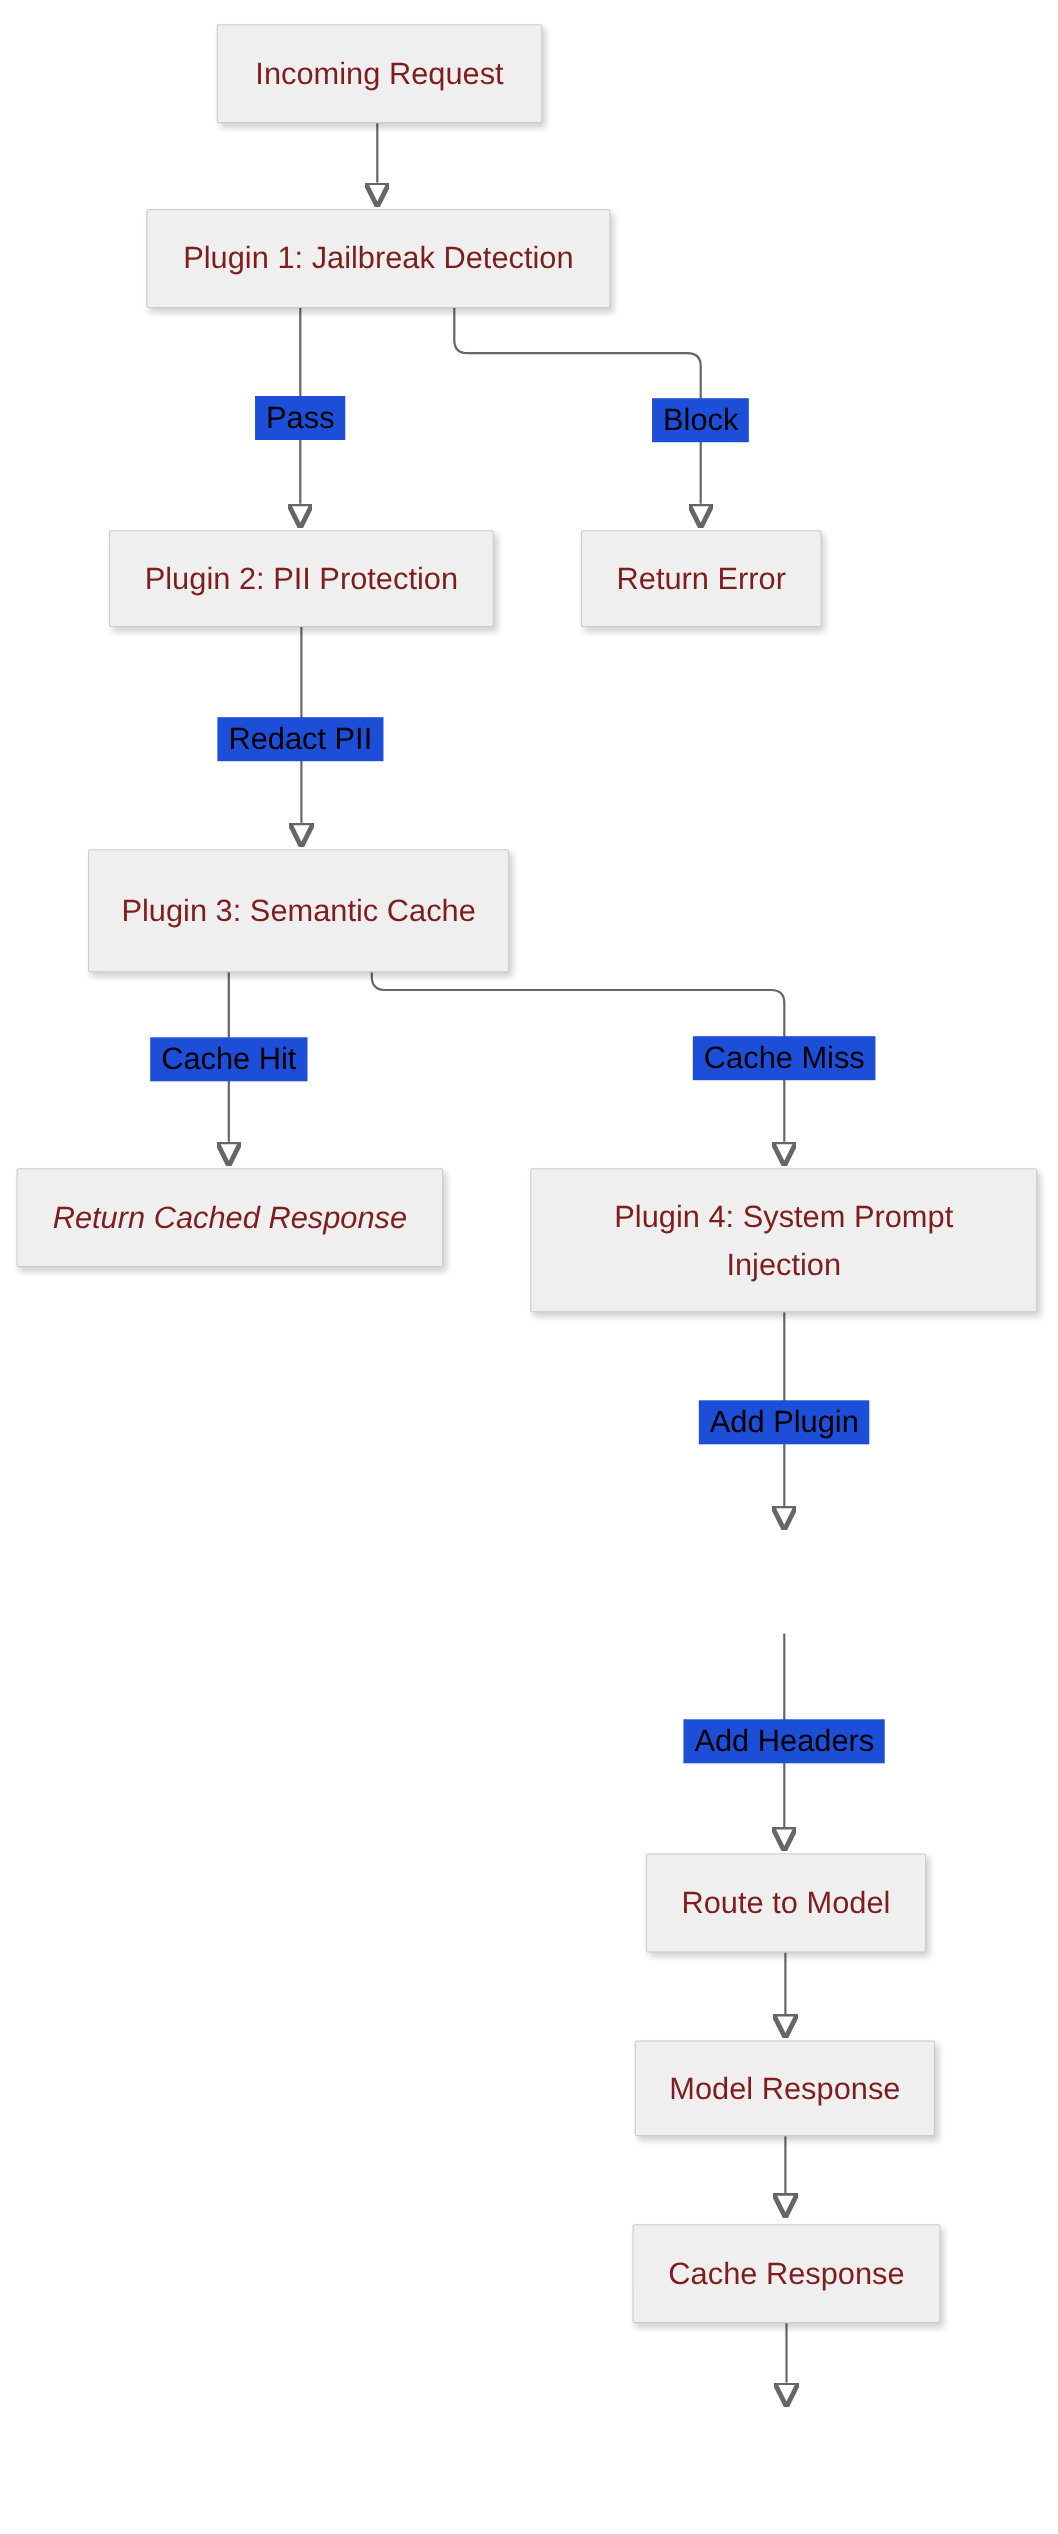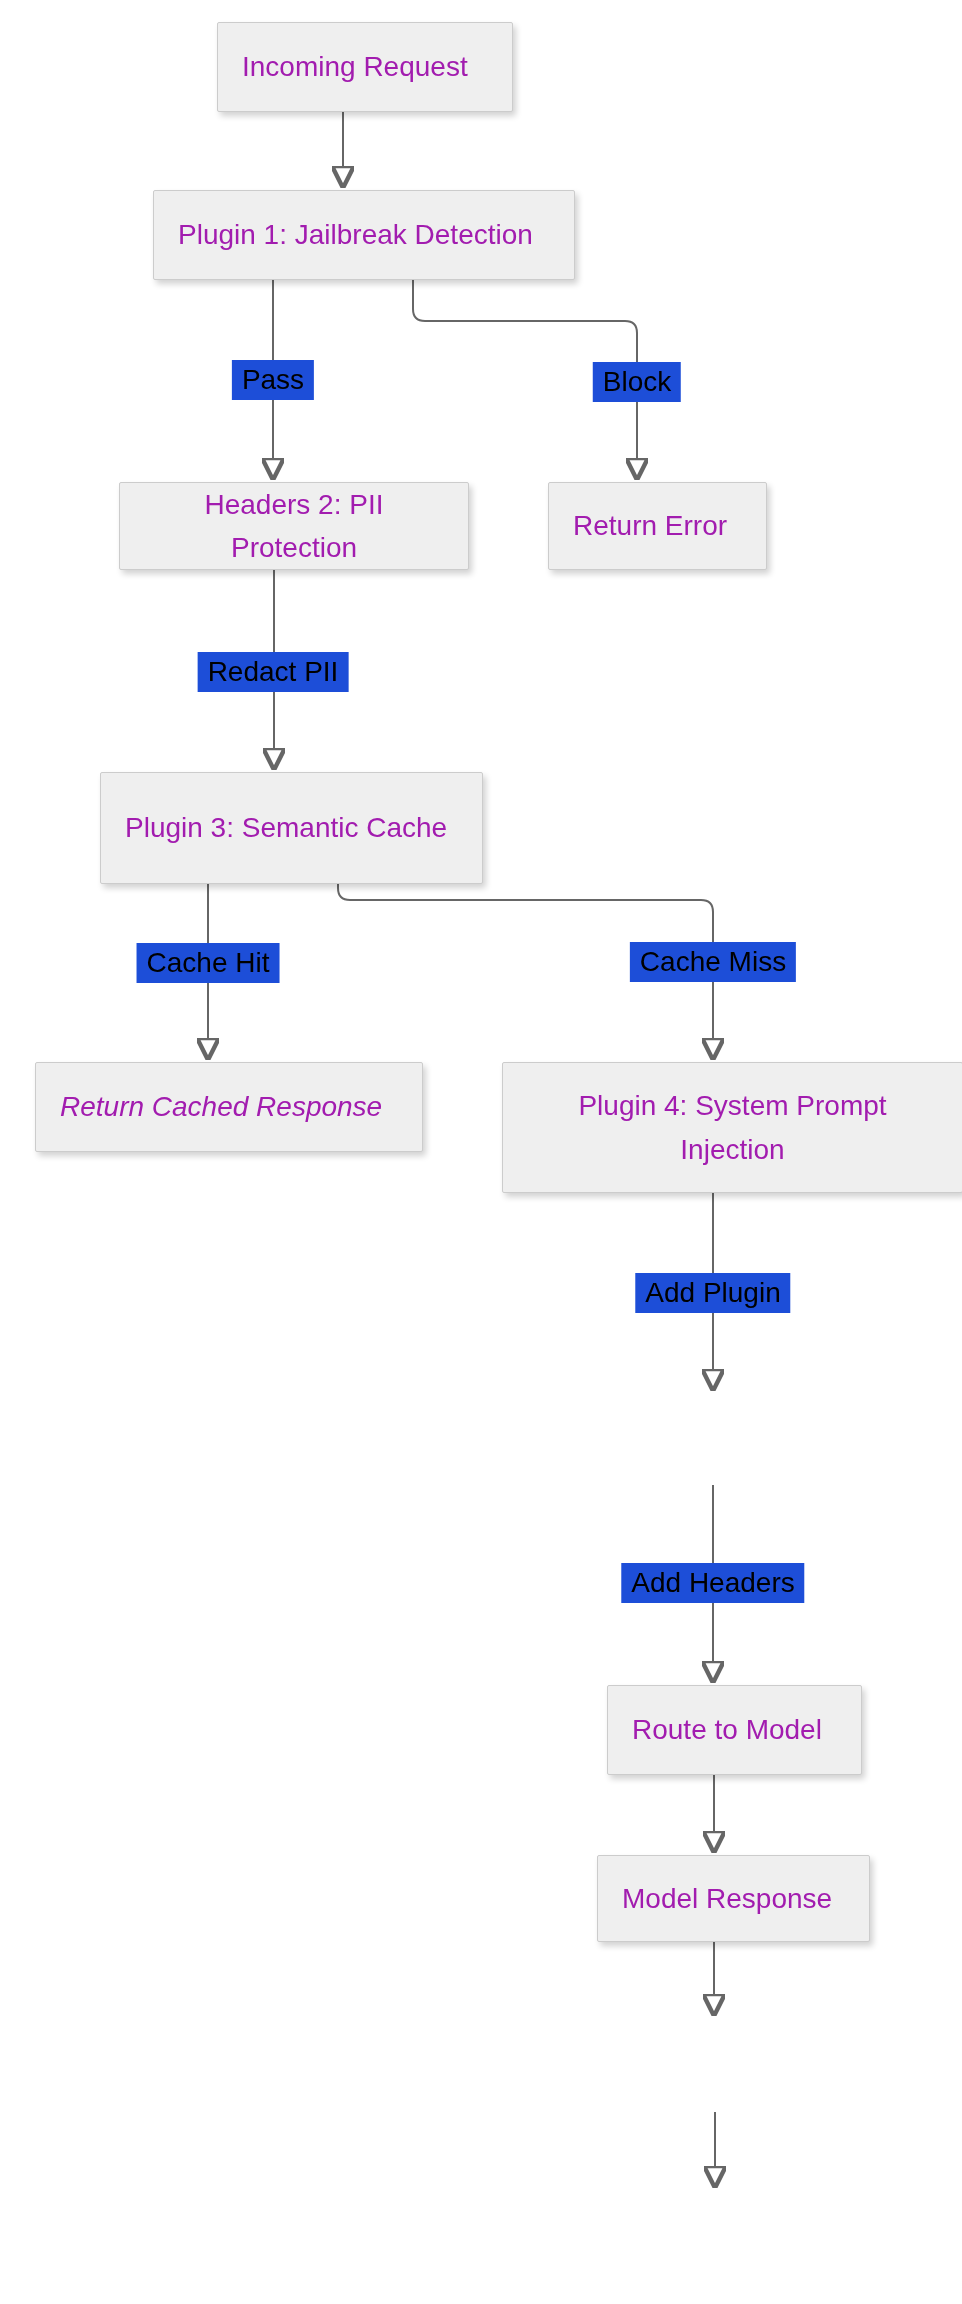--- a/index.html
+++ b/index.html
@@ -30,12 +30,12 @@
     box-shadow: 3px 4px 6px rgba(0,0,0,0.18);
     display: flex;
     align-items: center;
+    justify-content: center;
     text-align: center;
     font-size: 28px;
     line-height: 1.55;
-    color: #a21caf;
+    color: #7f1d1d;
     padding: 0 24px;
-    margin-left: 20px;
   }
   .edge-label {
     position: absolute;

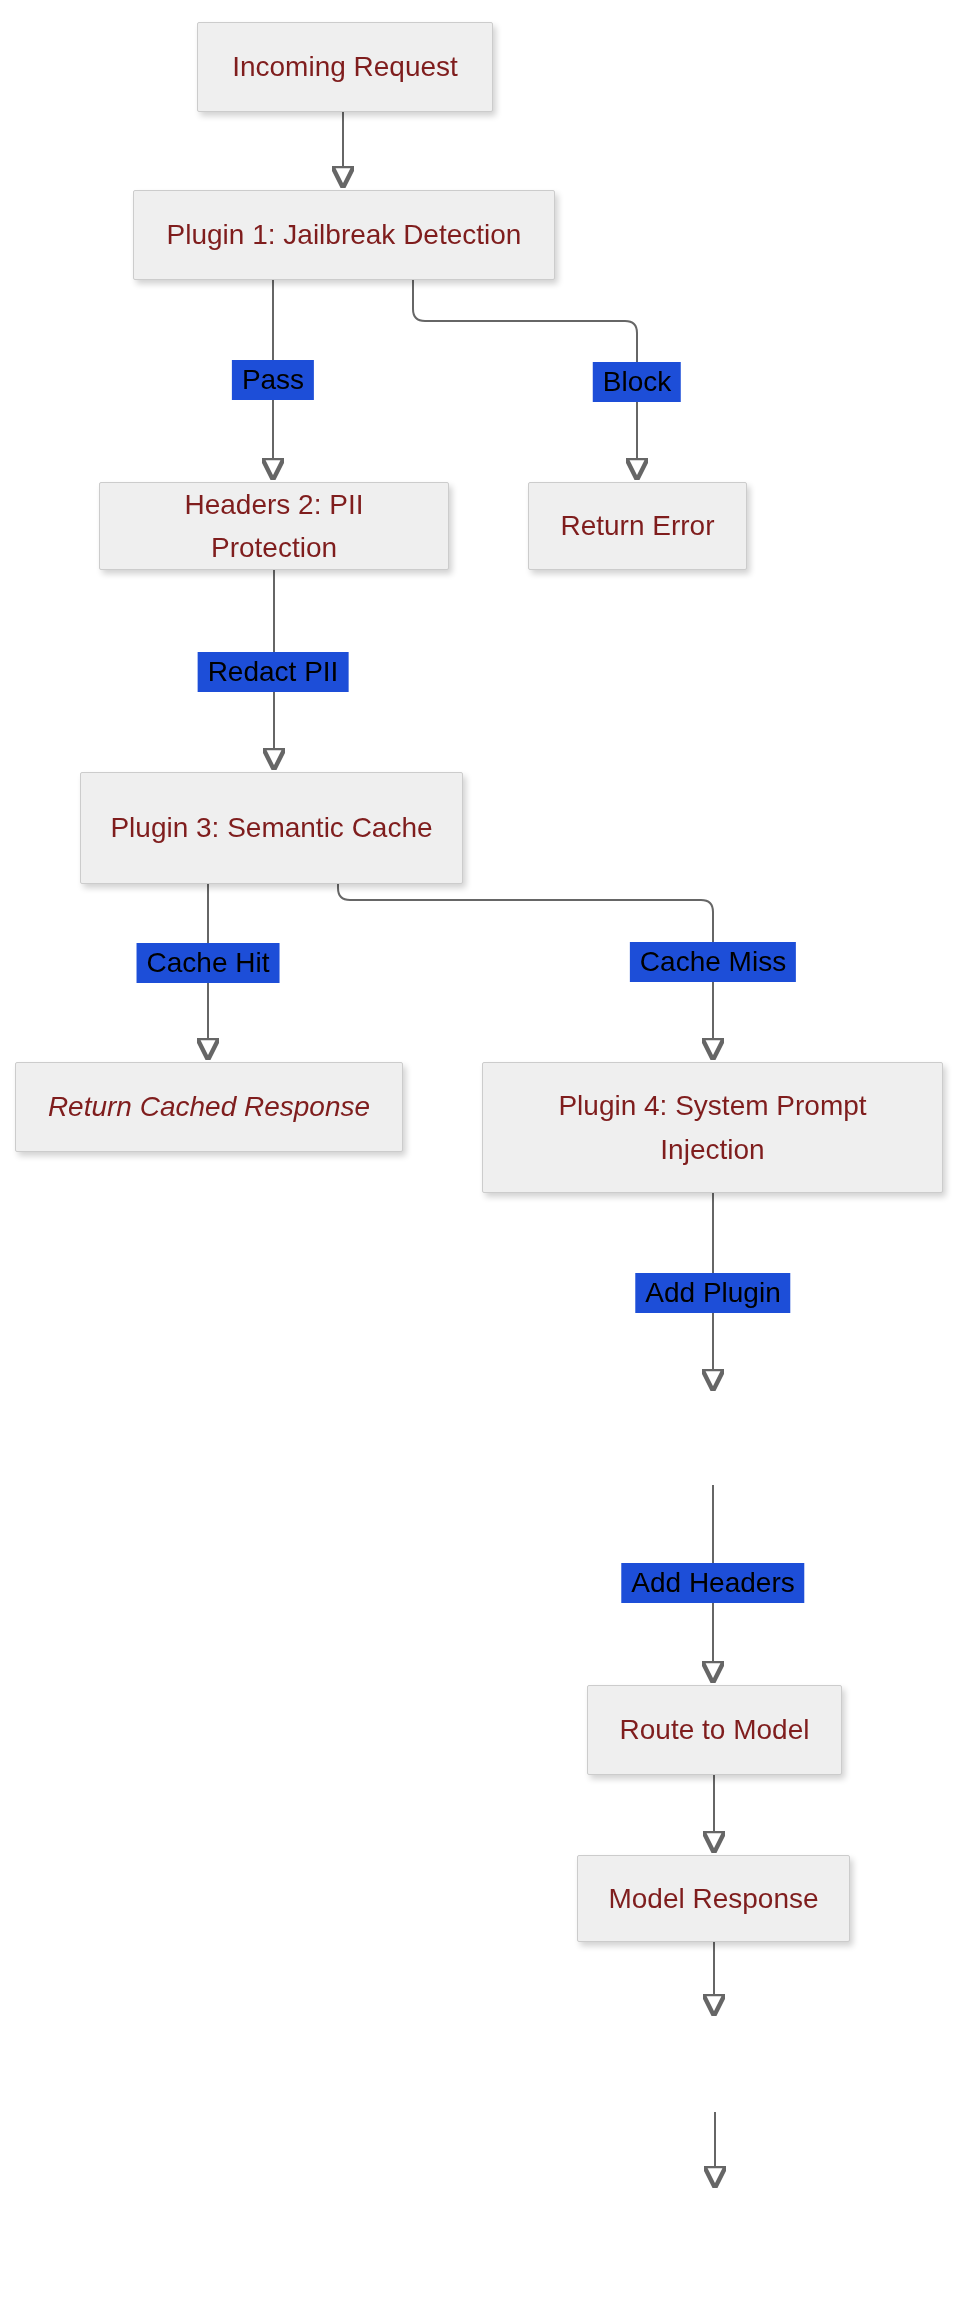--- a/index.html
+++ b/index.html
@@ -80,7 +80,7 @@
   </div>
 
   <div class="node" style="left:99px; top:482px; width:350px; height:88px;">
-    <span>Headers 2: PII Protection</span>
+    <span>Plugin 2: PII Protection</span>
   </div>
 
   <div class="node" style="left:528px; top:482px; width:219px; height:88px;">

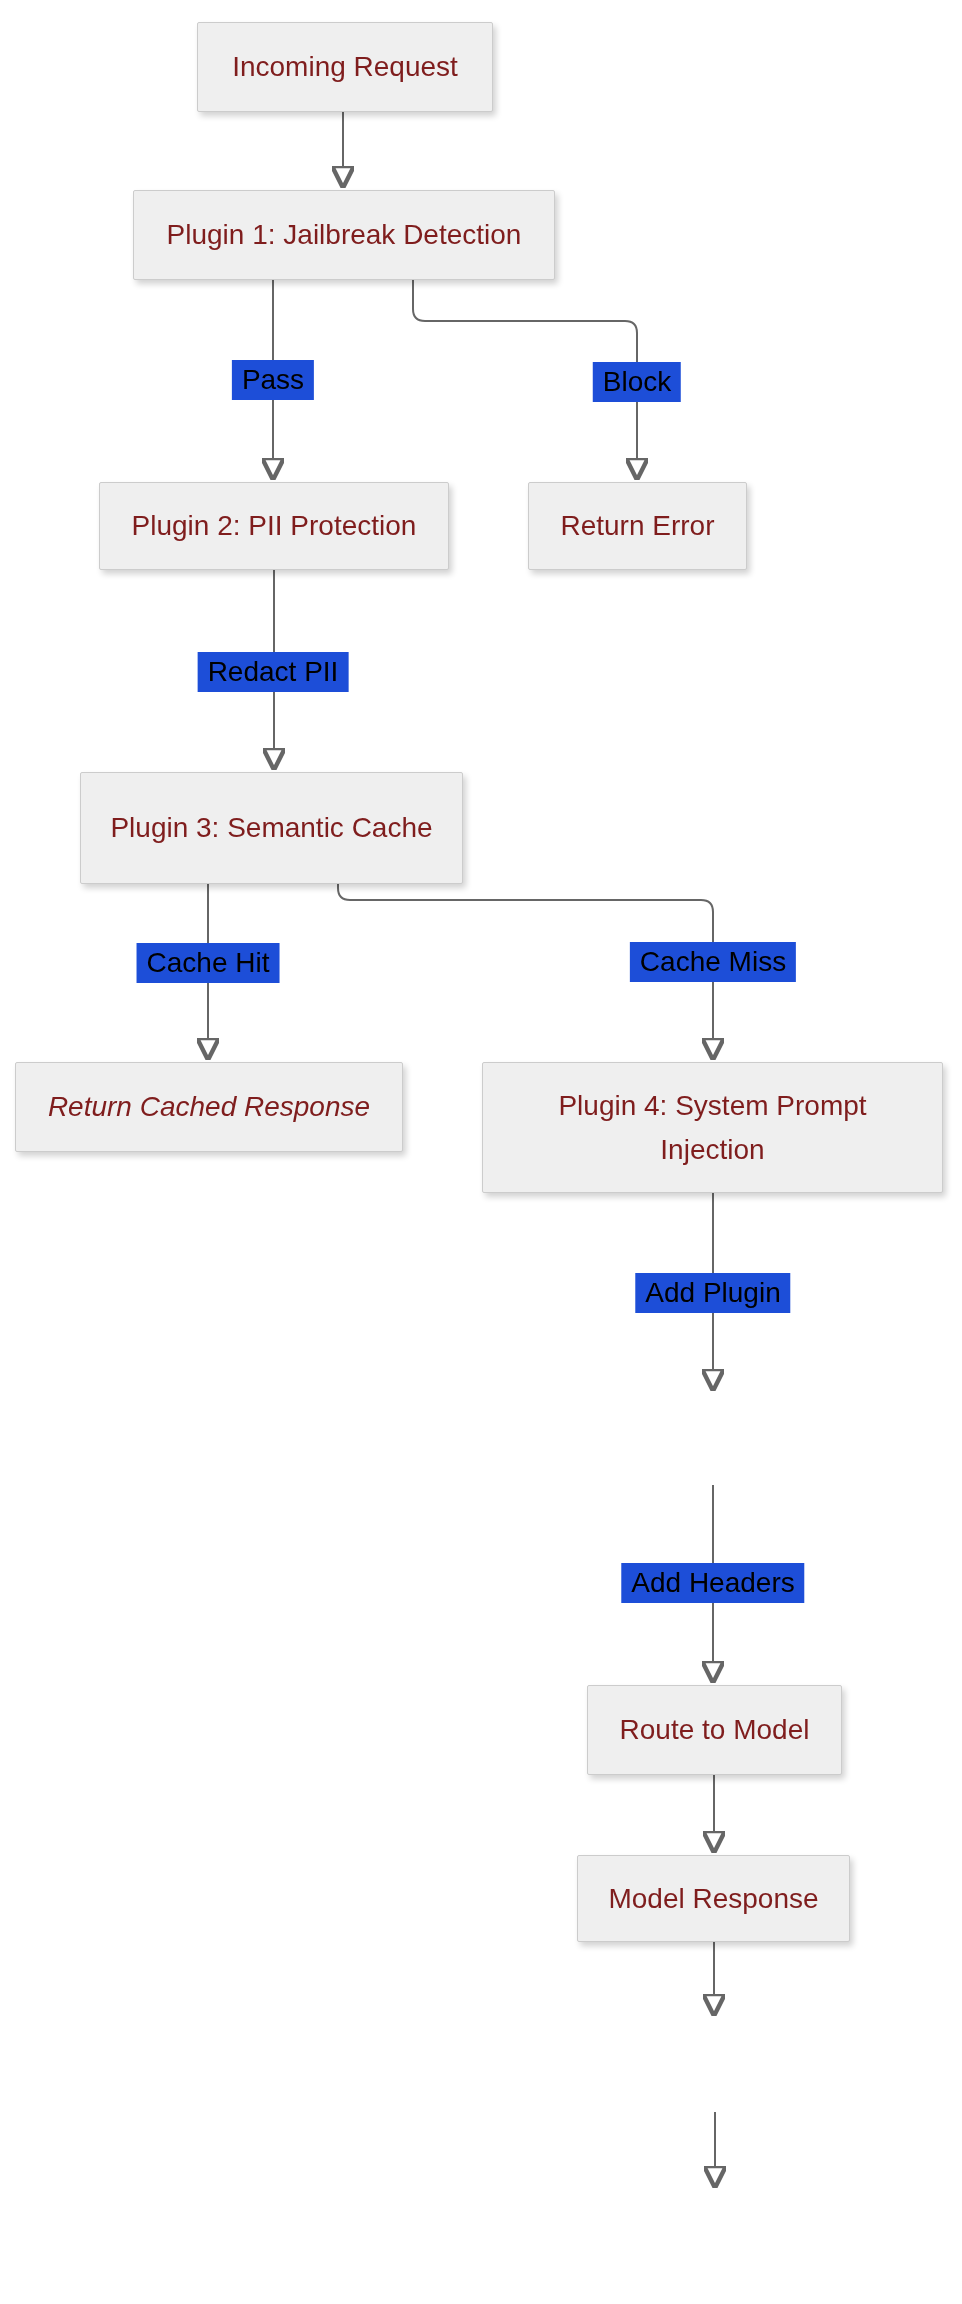--- a/index.html
+++ b/index.html
@@ -108,6 +108,9 @@
     <span>Model Response</span>
   </div>
 
+  <div class="node" style="left:575px; top:2022px; width:280px; height:90px;">
+    <span>Cache Response</span>
+  </div>
 
 
   <div class="edge-label" style="left:273px; top:380px;">Pass</div>

